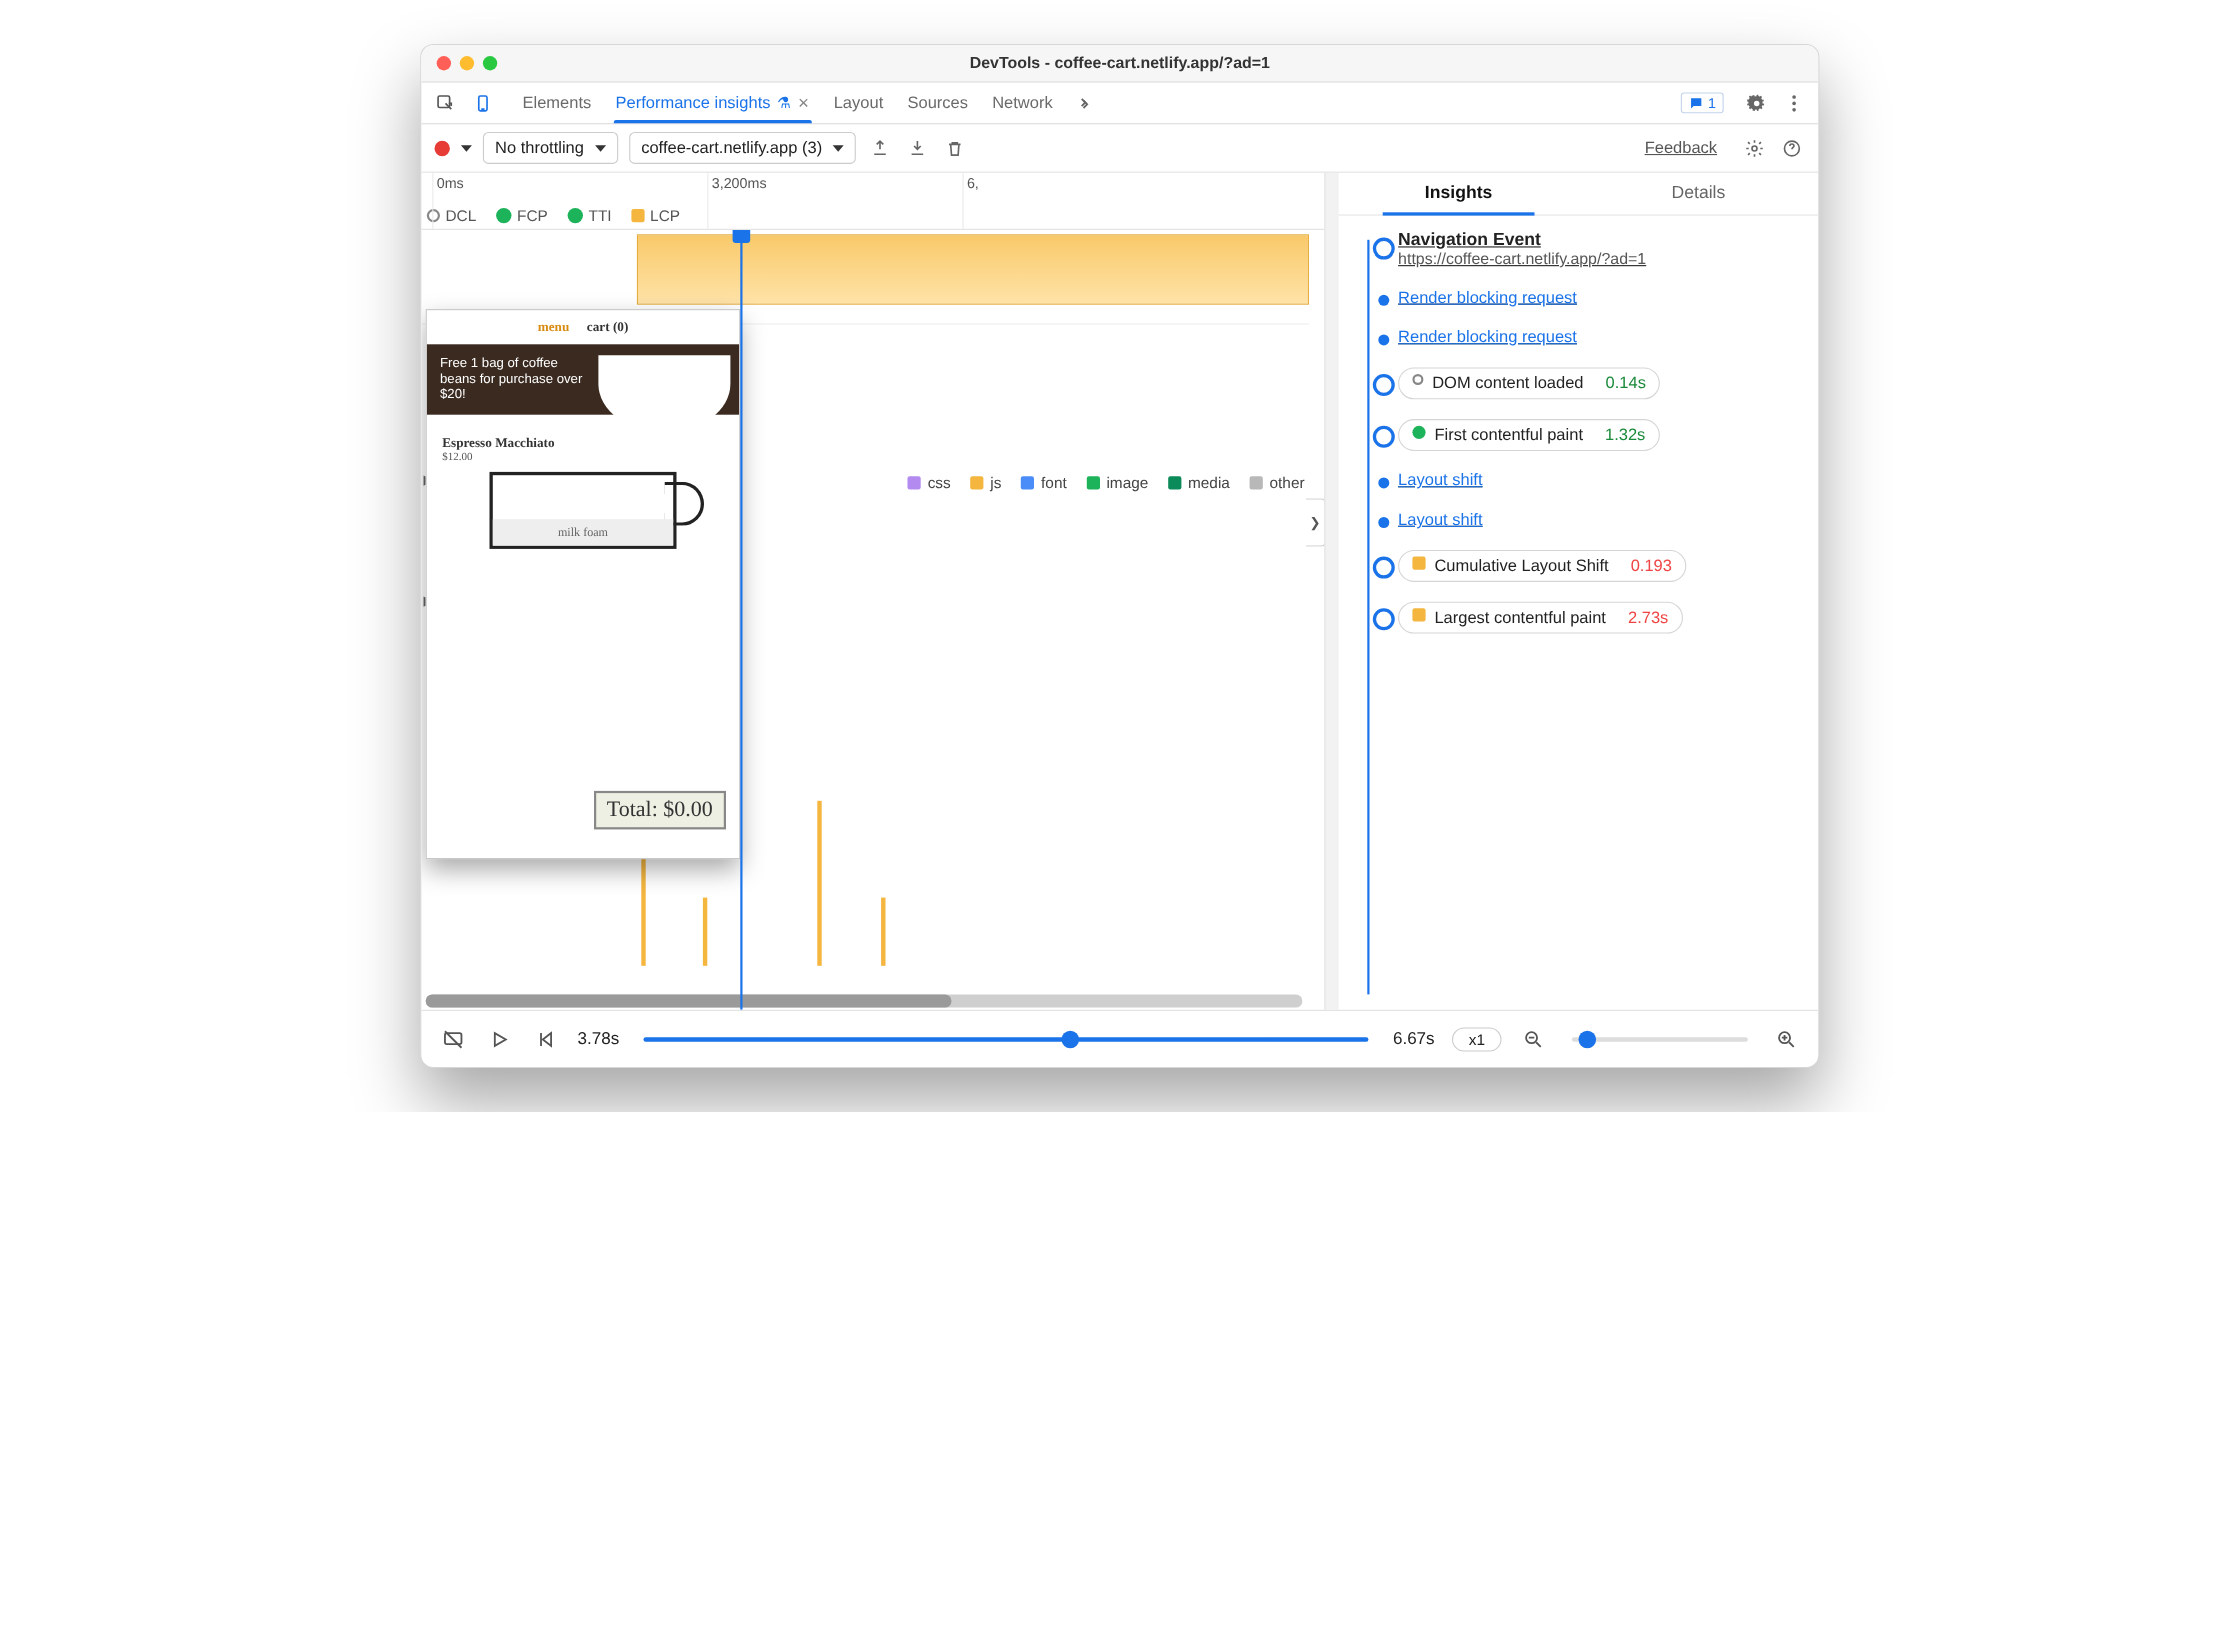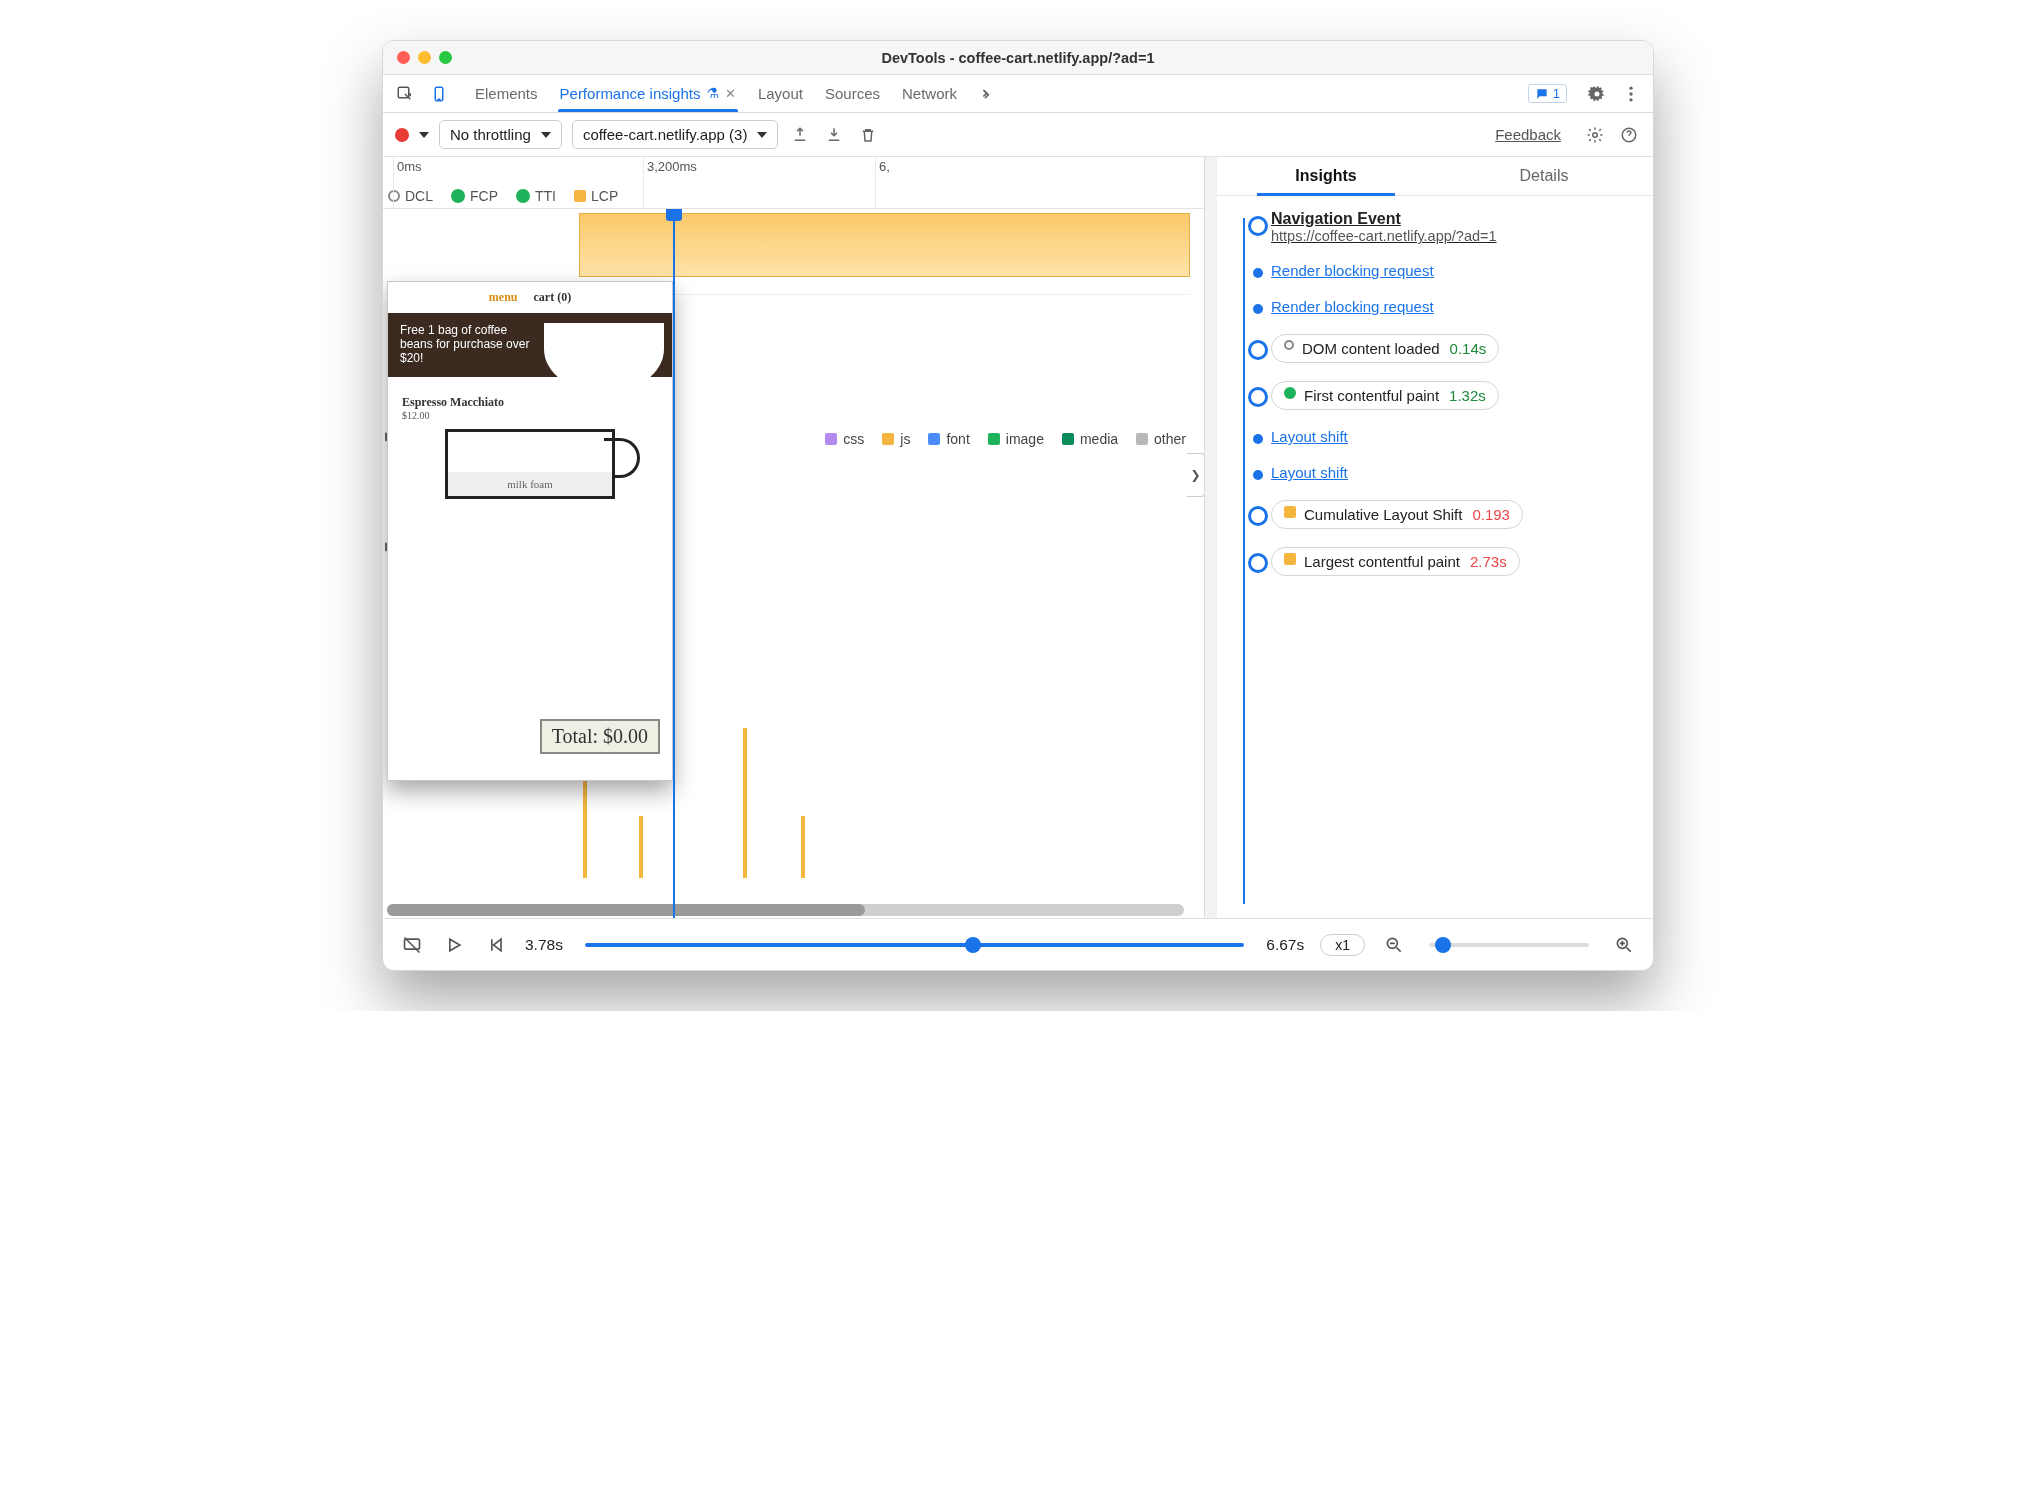--- a/index.html
+++ b/index.html
@@ -111,7 +111,7 @@
   .pill .picon{ width:12px;height:12px;border-radius:50%; }
   .pill .picon.ring{ border:2px solid #888; width:10px;height:10px; background:transparent; }
   .pill .picon.sq{ border-radius:2px; }
-  .pill .val{ margin-left:2px; font-variant-numeric:tabular-nums; }
+  .pill .val{ margin-left:12px; font-variant-numeric:tabular-nums; }
   .val.good{ color:#1b8a3a; }
   .val.bad{ color:#ef4444; }
 

